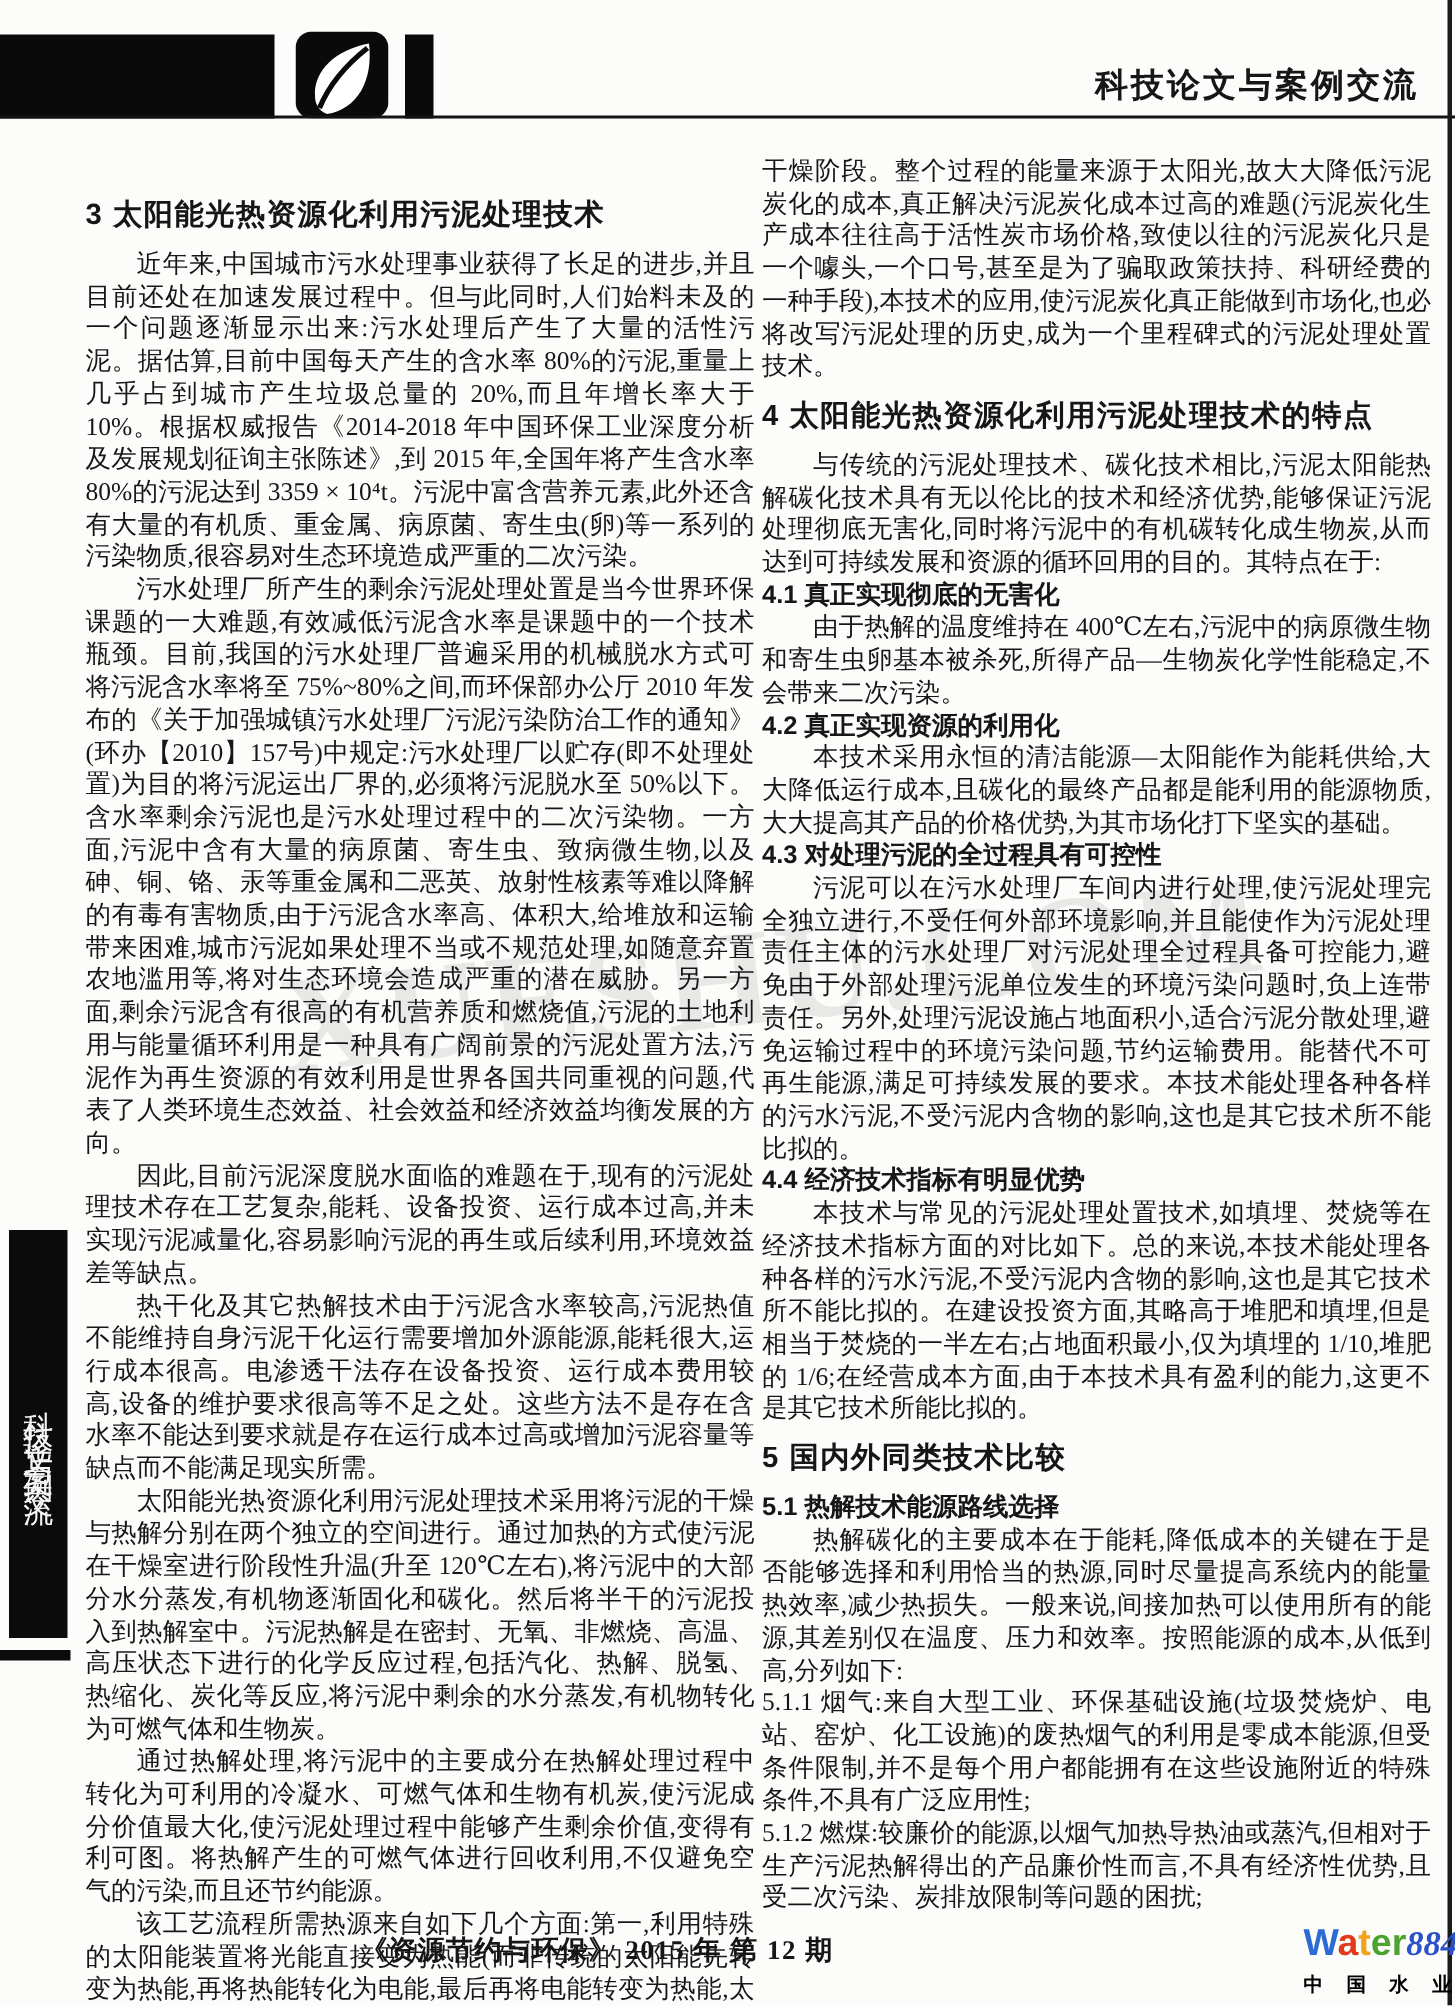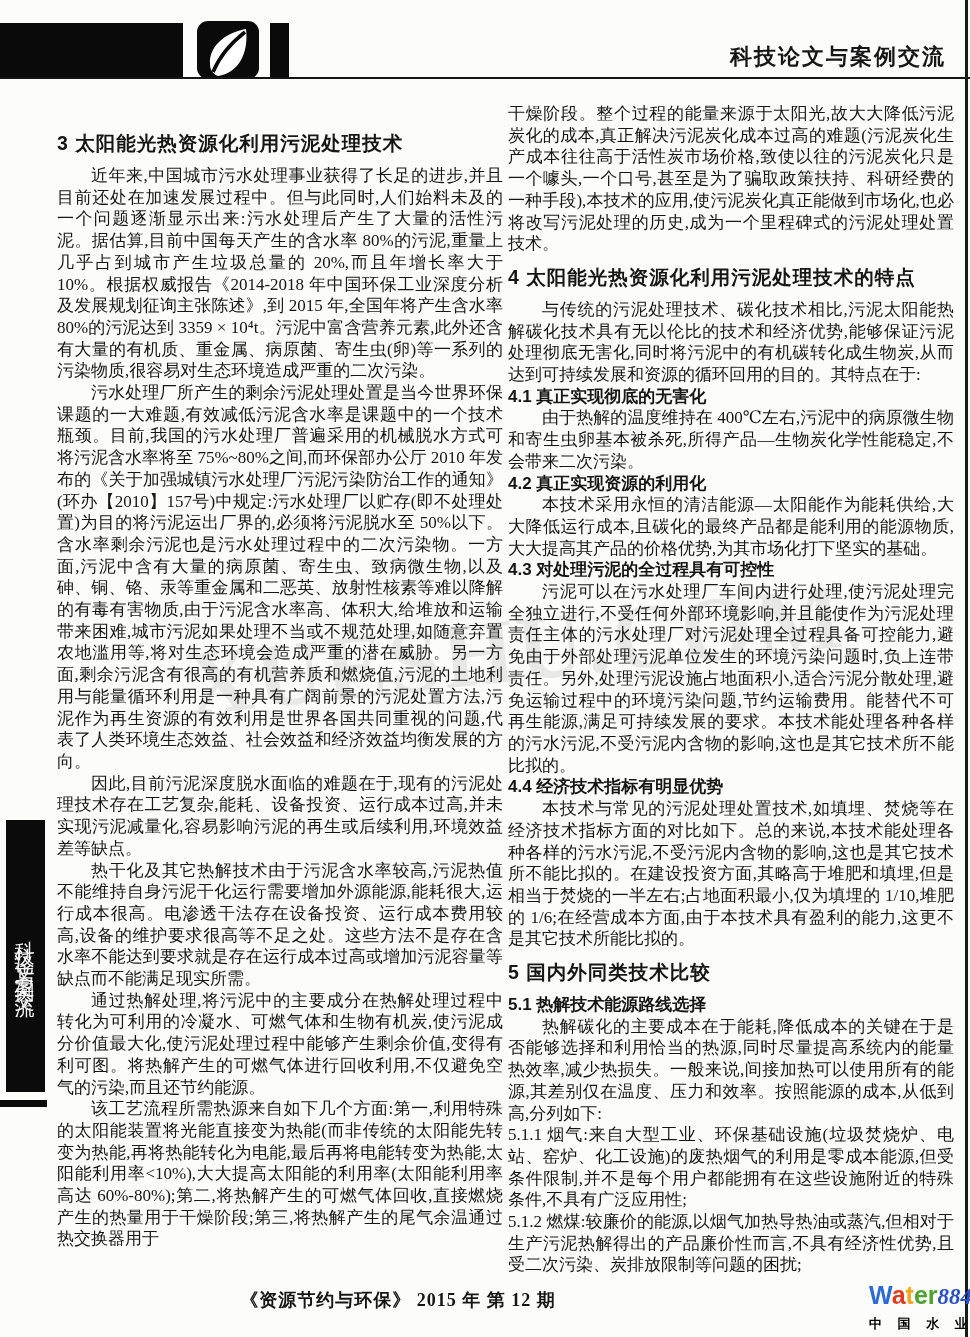--- a/index.html
+++ b/index.html
@@ -94,6 +94,7 @@
   <p class="p">污水处理厂所产生的剩余污泥处理处置是当今世界环保课题的一大难题,有效减低污泥含水率是课题中的一个技术瓶颈。目前,我国的污水处理厂普遍采用的机械脱水方式可将污泥含水率将至 75%~80%之间,而环保部办公厅 2010 年发布的《关于加强城镇污水处理厂污泥污染防治工作的通知》(环办【2010】157号)中规定:污水处理厂以贮存(即不处理处置)为目的将污泥运出厂界的,必须将污泥脱水至 50%以下。含水率剩余污泥也是污水处理过程中的二次污染物。一方面,污泥中含有大量的病原菌、寄生虫、致病微生物,以及砷、铜、铬、汞等重金属和二恶英、放射性核素等难以降解的有毒有害物质,由于污泥含水率高、体积大,给堆放和运输带来困难,城市污泥如果处理不当或不规范处理,如随意弃置农地滥用等,将对生态环境会造成严重的潜在威胁。另一方面,剩余污泥含有很高的有机营养质和燃烧值,污泥的土地利用与能量循环利用是一种具有广阔前景的污泥处置方法,污泥作为再生资源的有效利用是世界各国共同重视的问题,代表了人类环境生态效益、社会效益和经济效益均衡发展的方向。</p>
   <p class="p">因此,目前污泥深度脱水面临的难题在于,现有的污泥处理技术存在工艺复杂,能耗、设备投资、运行成本过高,并未实现污泥减量化,容易影响污泥的再生或后续利用,环境效益差等缺点。</p>
   <p class="p">热干化及其它热解技术由于污泥含水率较高,污泥热值不能维持自身污泥干化运行需要增加外源能源,能耗很大,运行成本很高。电渗透干法存在设备投资、运行成本费用较高,设备的维护要求很高等不足之处。这些方法不是存在含水率不能达到要求就是存在运行成本过高或增加污泥容量等缺点而不能满足现实所需。</p>
+  <p class="p">太阳能光热资源化利用污泥处理技术采用将污泥的干燥与热解分别在两个独立的空间进行。通过加热的方式使污泥在干燥室进行阶段性升温(升至 120℃左右),将污泥中的大部分水分蒸发,有机物逐渐固化和碳化。然后将半干的污泥投入到热解室中。污泥热解是在密封、无氧、非燃烧、高温、高压状态下进行的化学反应过程,包括汽化、热解、脱氢、热缩化、炭化等反应,将污泥中剩余的水分蒸发,有机物转化为可燃气体和生物炭。</p>
   <p class="p">通过热解处理,将污泥中的主要成分在热解处理过程中转化为可利用的冷凝水、可燃气体和生物有机炭,使污泥成分价值最大化,使污泥处理过程中能够产生剩余价值,变得有利可图。将热解产生的可燃气体进行回收利用,不仅避免空气的污染,而且还节约能源。</p>
   <p class="p">该工艺流程所需热源来自如下几个方面:第一,利用特殊的太阳能装置将光能直接变为热能(而非传统的太阳能先转变为热能,再将热能转化为电能,最后再将电能转变为热能,太阳能利用率&lt;10%),大大提高太阳能的利用率(太阳能利用率高达 60%-80%);第二,将热解产生的可燃气体回收,直接燃烧产生的热量用于干燥阶段;第三,将热解产生的尾气余温通过热交换器用于</p>
 </div>

